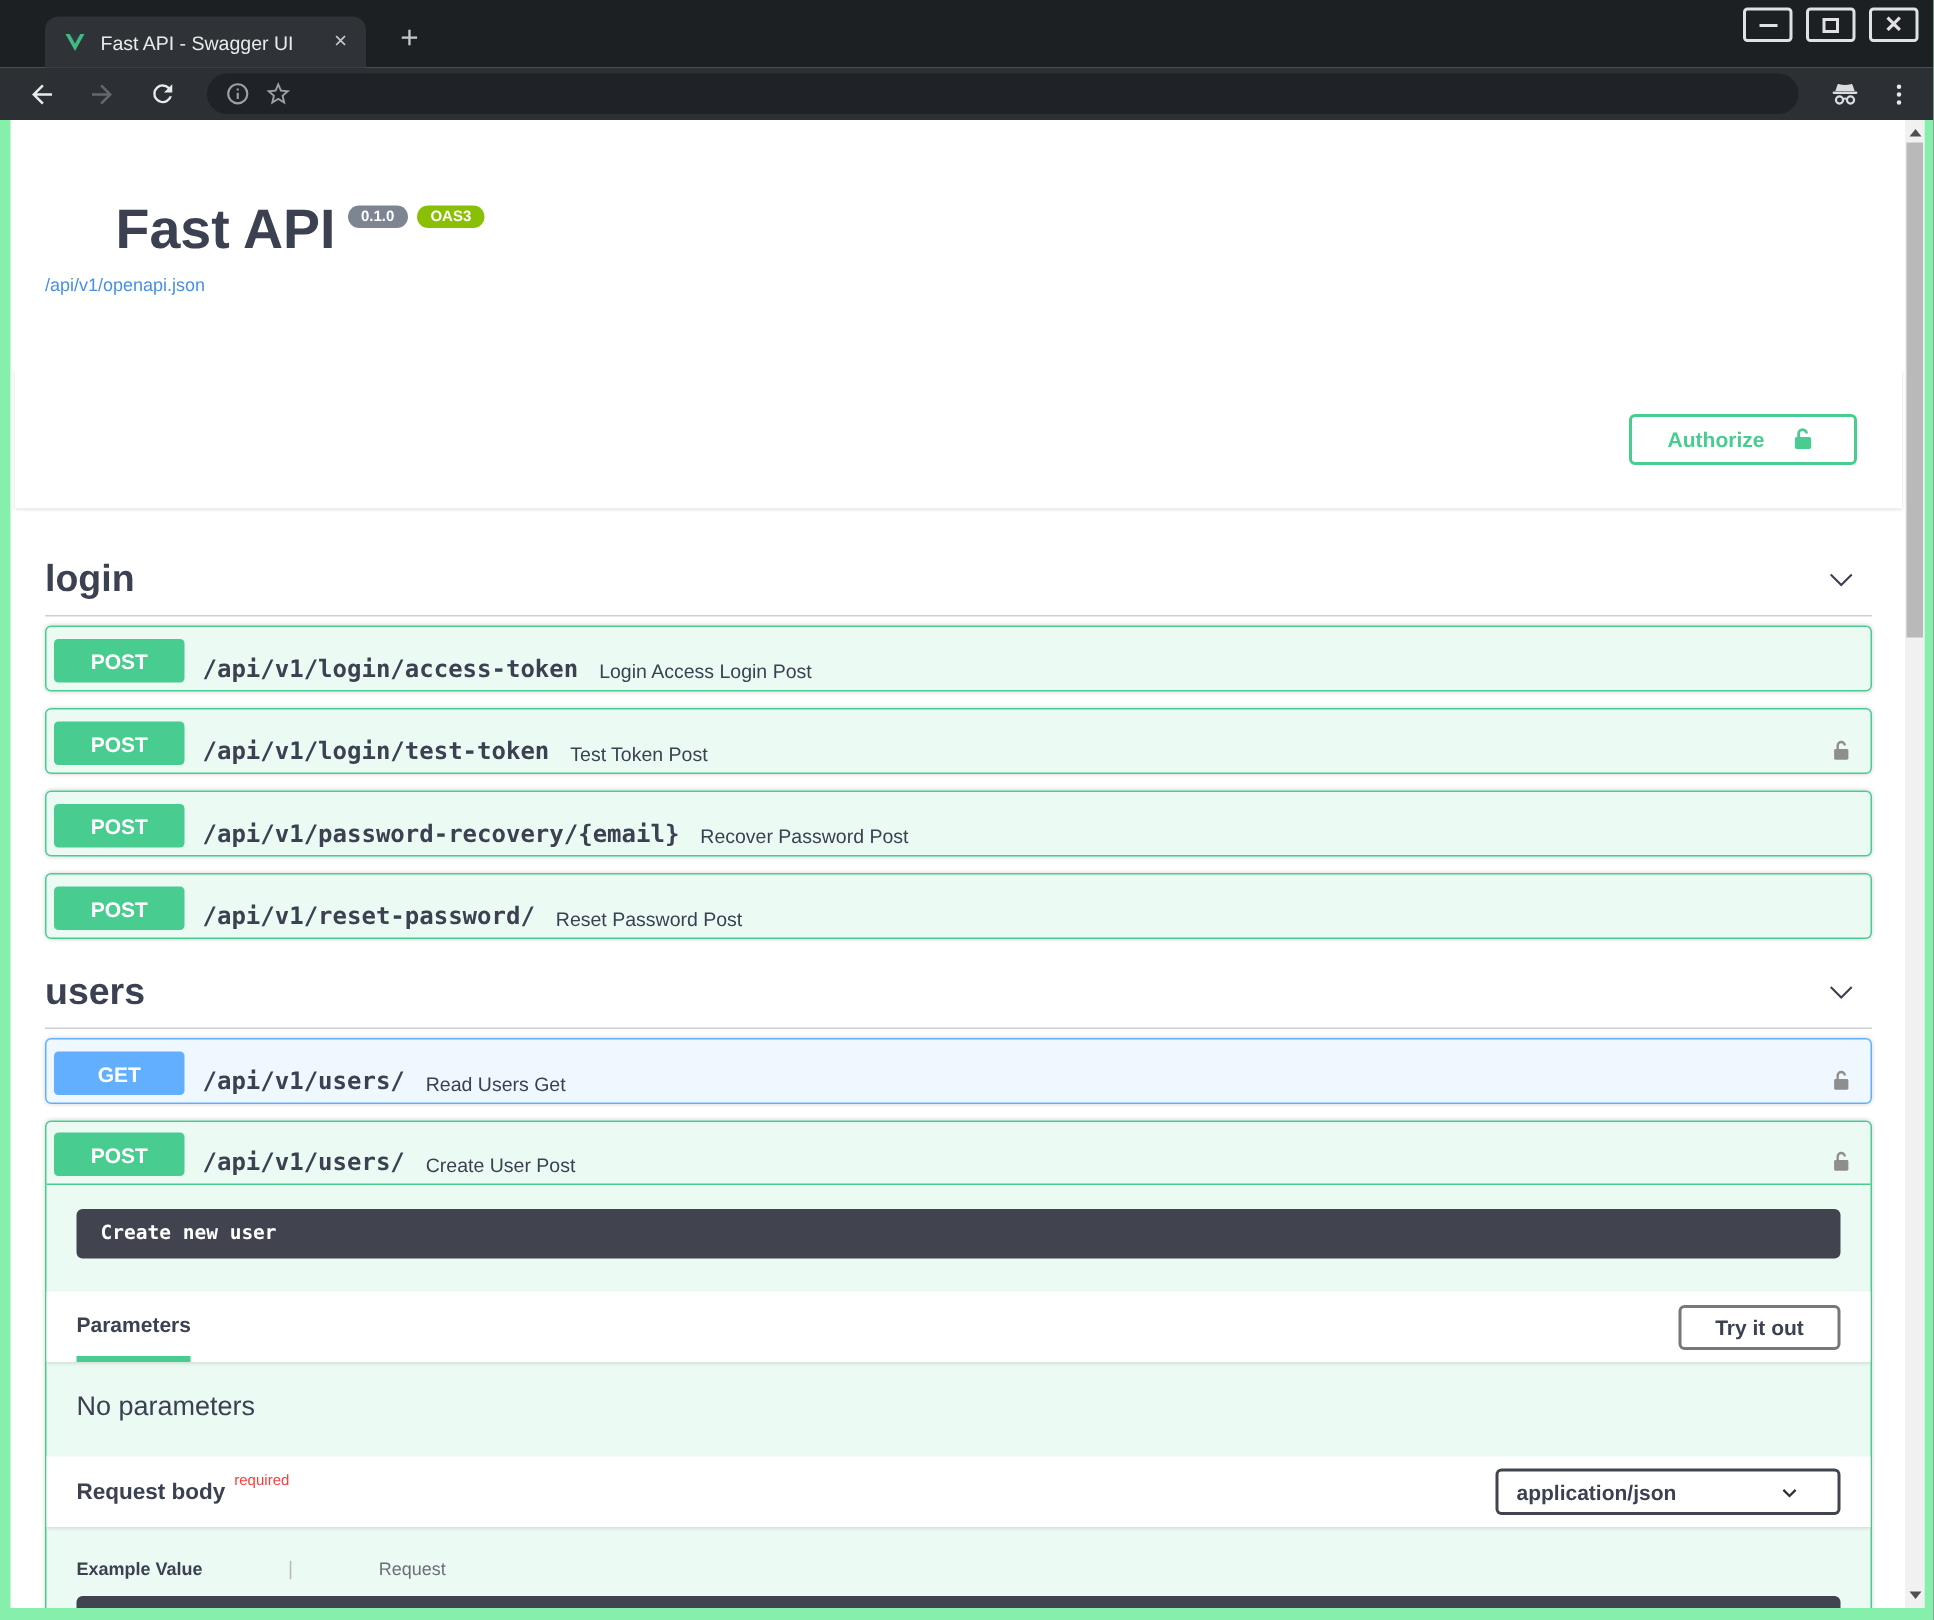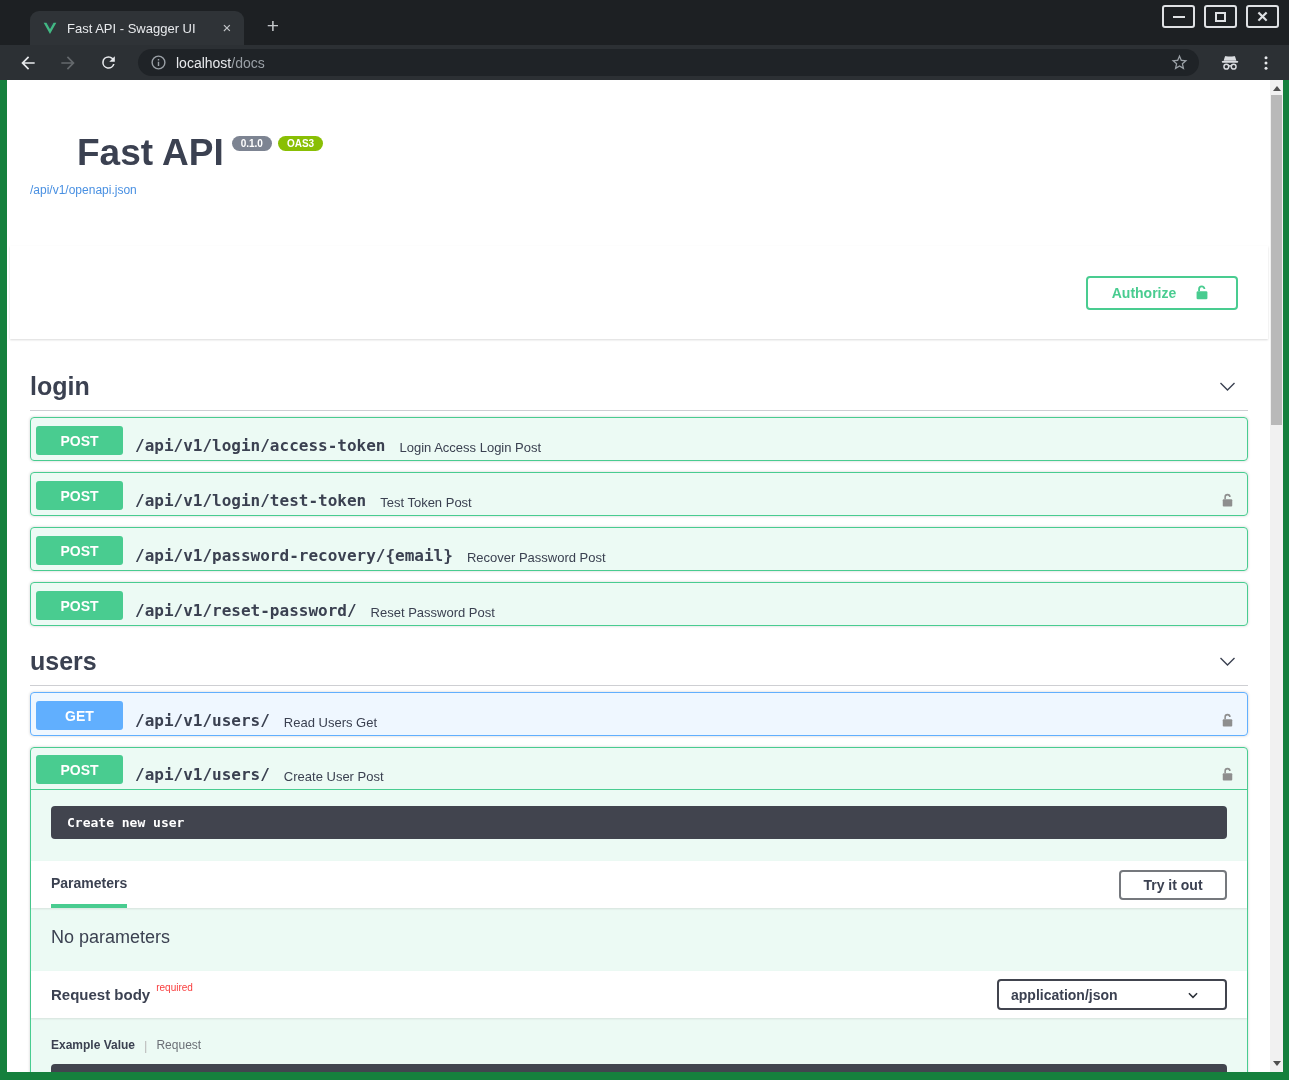--- a/index.html
+++ b/index.html
@@ -6,7 +6,7 @@
   html,body { width:1289px; height:1080px; overflow:hidden; }
   body { font-family:"Liberation Sans", sans-serif; background:#17191c; }
 
-  .window { width:1289px; height:1080px; background:#15803d; position:relative; overflow:hidden; }
+  .window { width:1289px; height:1080px; background:#86efac; position:relative; overflow:hidden; }
 
   
   .tabstrip { height:45px; background:#1d2023; position:relative; display:flex; align-items:flex-end; padding-left:30px; }

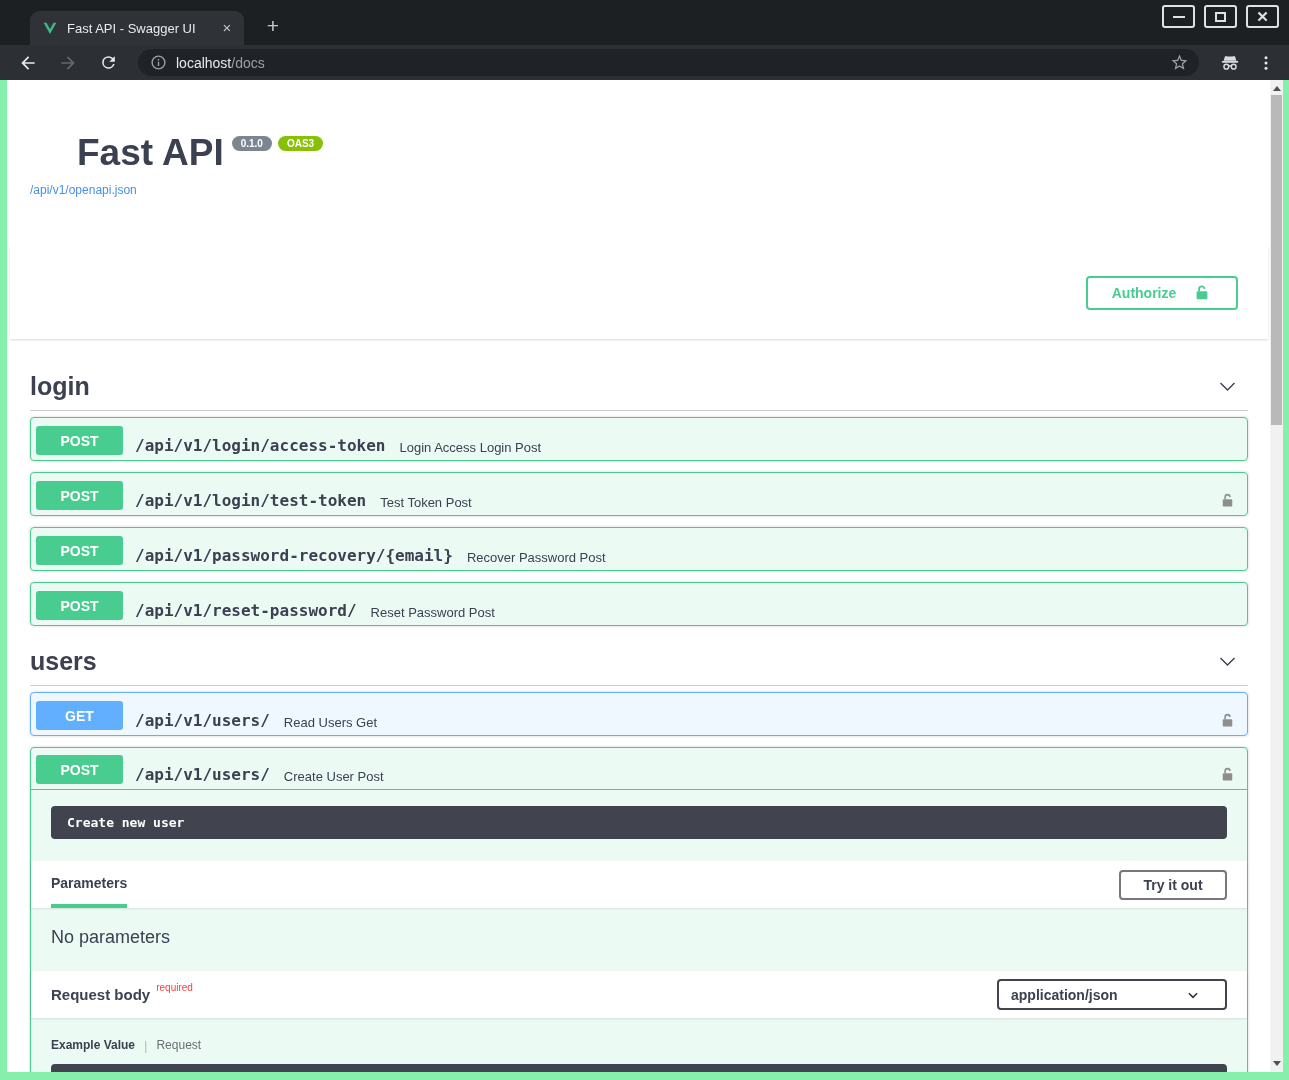--- a/index.html
+++ b/index.html
@@ -135,7 +135,6 @@
       <svg width="17" height="17" viewBox="0 0 24 24">
           <path d="M11 7h2v2h-2zm0 4h2v6h-2zm1-9a10 10 0 1 0 0 20 10 10 0 0 0 0-20zm0 18a8 8 0 1 1 0-16 8 8 0 0 1 0 16z" fill="#9aa0a6"></path>
         </svg>
-      <span class="url-text"><span class="url-host">localhost</span><span class="url-path">/docs</span></span>
       <svg width="19" height="19" viewBox="0 0 24 24">
           <path d="M22 9.24l-7.19-.62L12 2 9.19 8.63 2 9.24l5.46 4.73L5.82 21 12 17.27 18.18 21l-1.63-7.03L22 9.24zM12 15.4l-3.76 2.27 1-4.28-3.32-2.88 4.38-.38L12 6.1l1.71 4.04 4.38.38-3.32 2.88 1 4.28L12 15.4z" fill="#9aa0a6"></path>
         </svg>

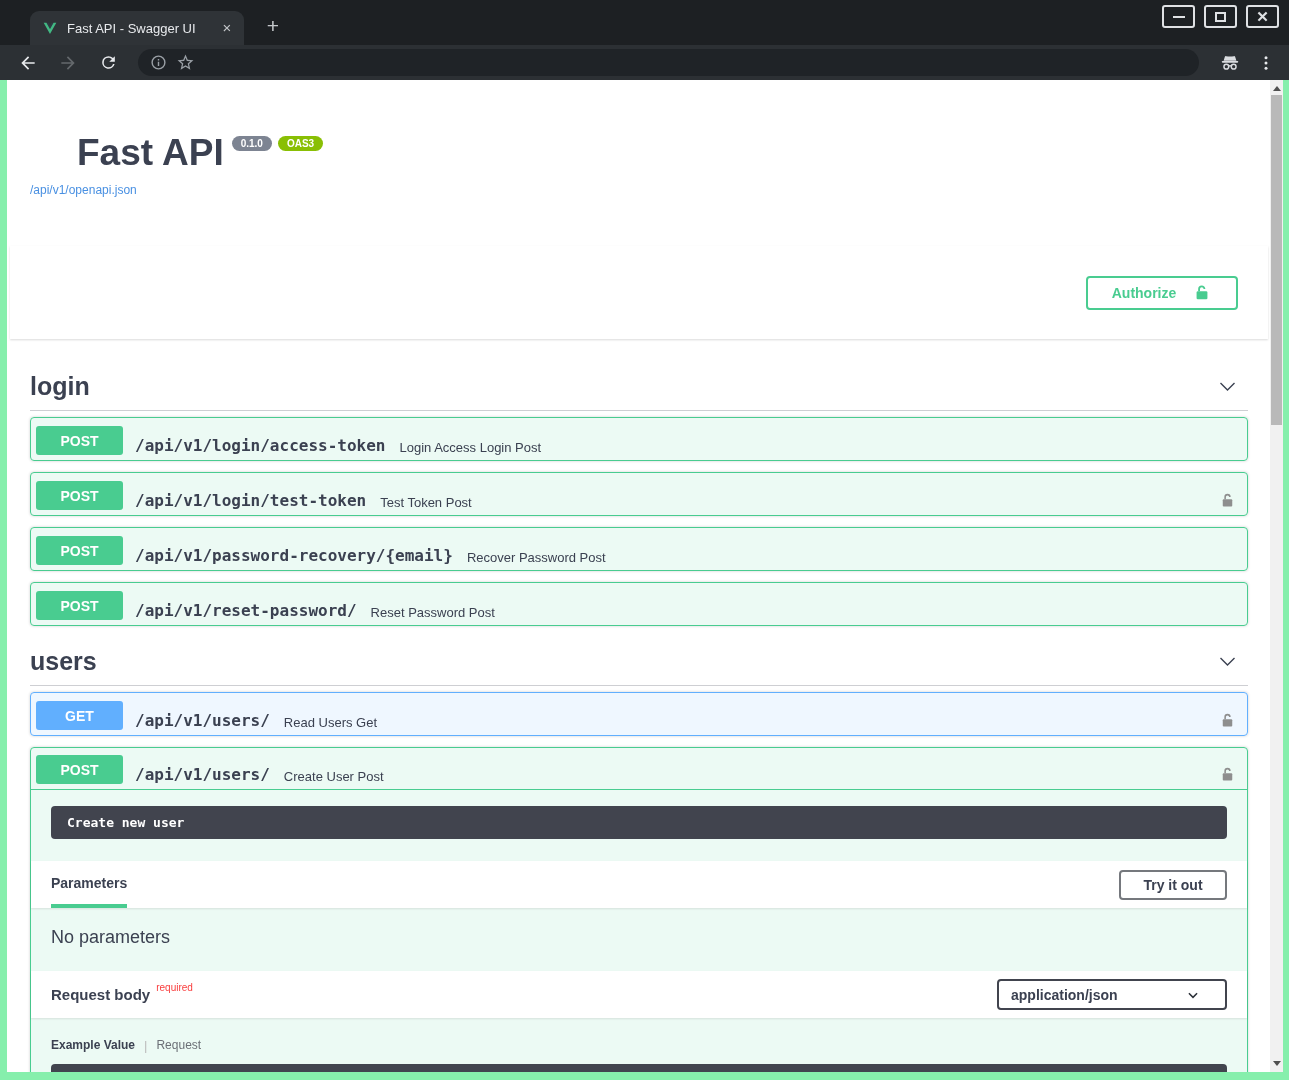--- a/index.html
+++ b/index.html
@@ -81,7 +81,7 @@
   .required-flag { font-size:10px; color:#f93e3e; margin-left:6px; position:relative; top:-4px; }
   .ct-select { width:230px; height:31px; background:#fff; border:2px solid #41444e; border-radius:4px; display:flex; align-items:center; justify-content:space-between; padding:0 25px 0 12px; font-size:14px; font-weight:bold; color:#3b4151; cursor:pointer; }
   .example-area { padding:20px; }
-  .example-tabs { display:flex; align-items:flex-start; font-size:12px; }
+  .example-tabs { display:flex; align-items:center; font-size:12px;gap:48px; }
   .tab-example { font-weight:bold; color:#3b4151; }
   .tab-divider { color:#bbb; margin:0 9px; font-size:13px; }
   .tab-schema { color:#6b6f76; }

